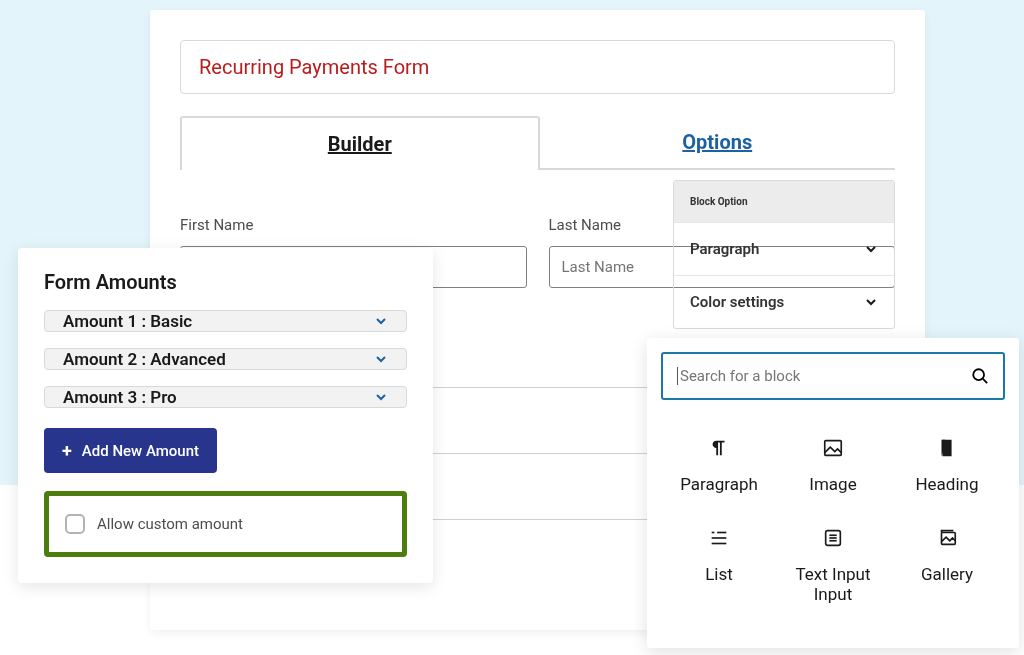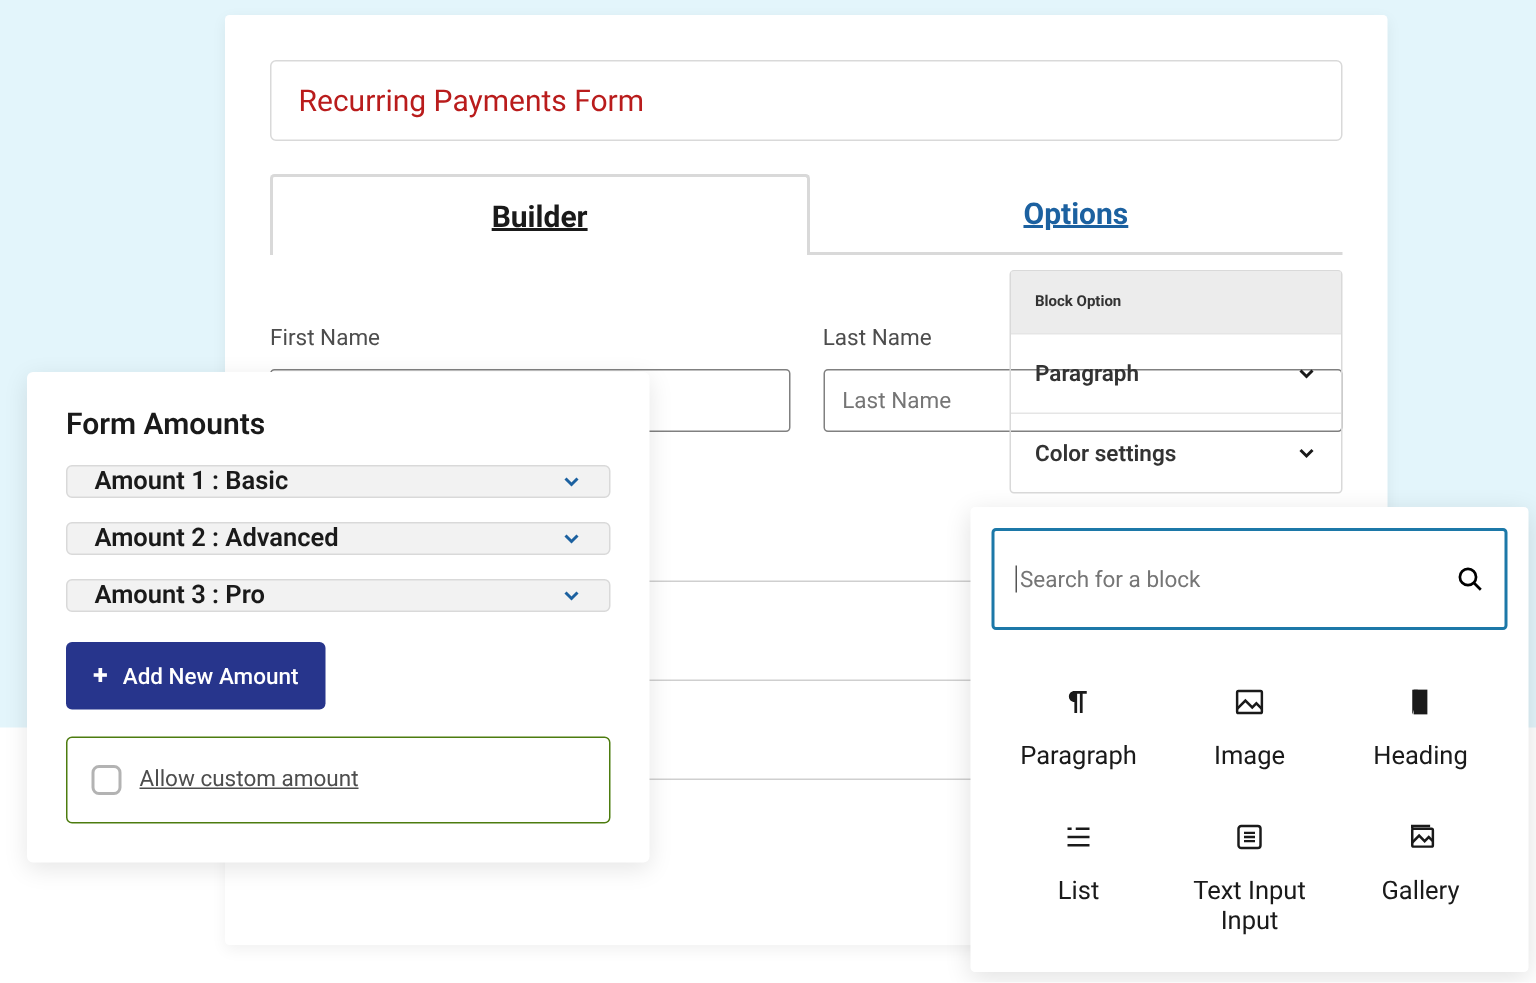--- a/index.html
+++ b/index.html
@@ -38,7 +38,7 @@
   .checkbox { width: 20px; height: 20px; border: 2px solid #b3b3b3; border-radius: 5px; cursor: pointer; }
   
   .inserter { position: absolute; left: 647px; top: 338px; width: 372px; height: 310px; background: #fff; border-radius: 3px; box-shadow: 0 4px 18px rgba(0,0,0,0.12); padding: 14px 14px 0 14px; }
-  .search-wrap { border: 2px solid #1c78a8; border-radius: 3px; display: flex; align-items: center; padding: 0 14px; height: 68px; }
+  .search-wrap { border: 2px solid #1c78a8; border-radius: 3px; display: flex; align-items: center; padding: 0 14px; height: 48px; }
   .search-input { flex: 1; border: none; outline: none; font-size: 15px; color: #888; background: transparent; }
   .search-icon { width: 18px; height: 18px; }
   .search-icon circle { fill: none; stroke: #000; stroke-width: 2; }

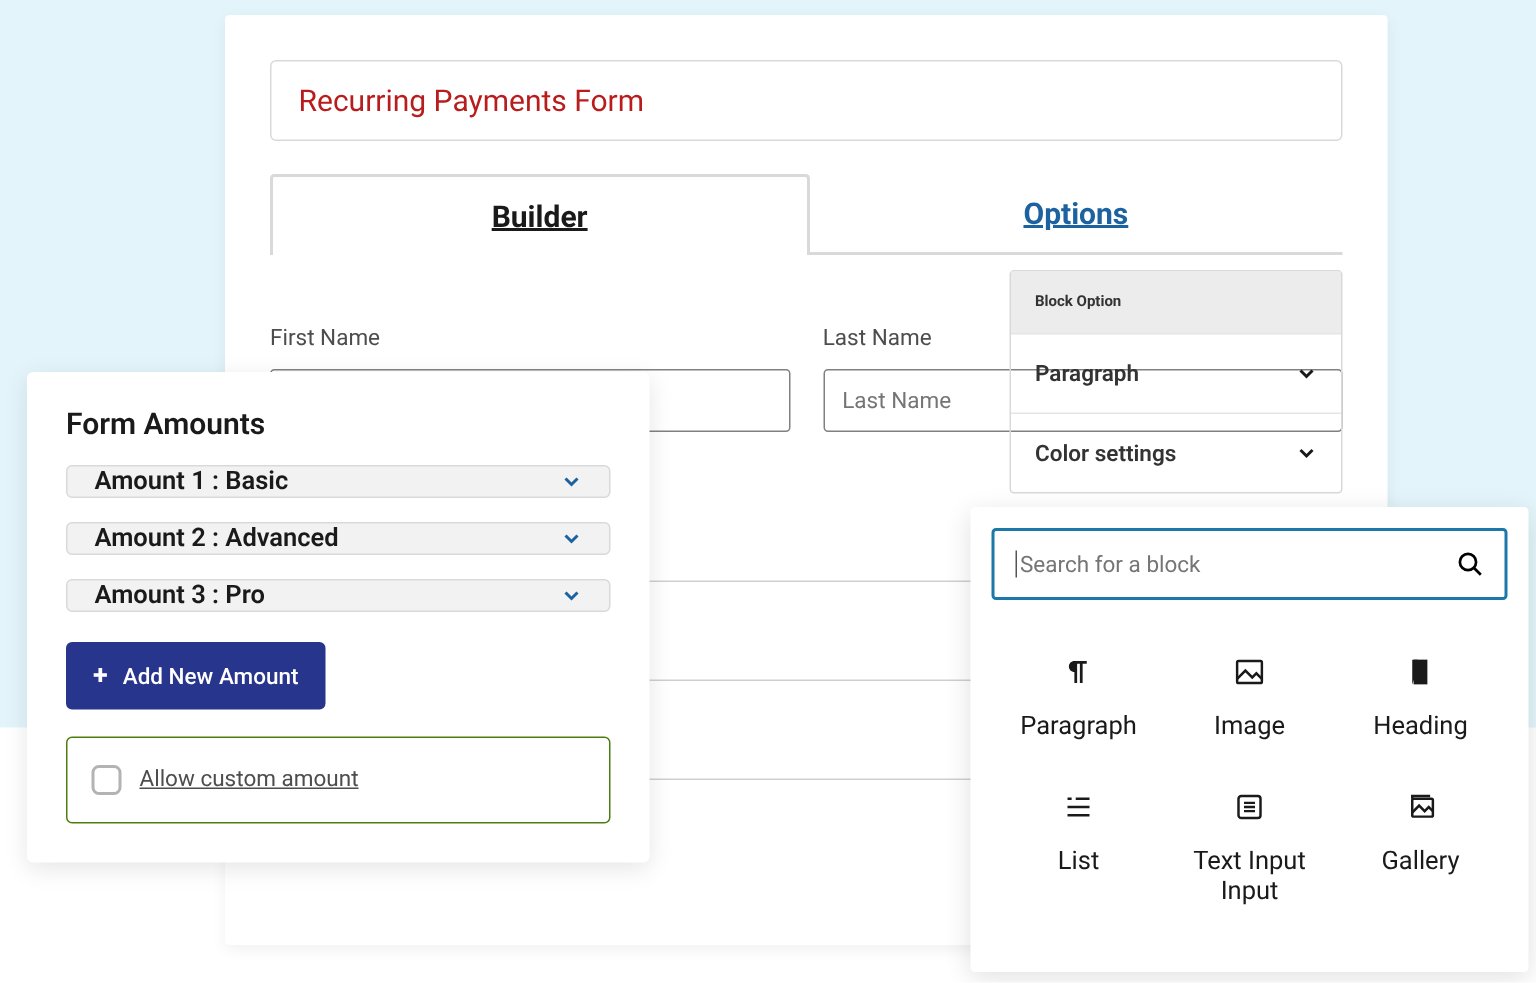--- a/index.html
+++ b/index.html
@@ -34,7 +34,7 @@
   .amount-row { background: #f2f2f2; border: 1px solid #d9d9d9; border-radius: 4px; padding: 0 18px; margin-bottom: 16px; display: flex; align-items: center; justify-content: space-between; font-size: 17px; font-weight: 600; color: #1a1a1a; cursor: pointer; }
   .add-amount-btn { background: #27358c; color: #fff; border: none; border-radius: 4px; padding: 12px 18px; font-size: 15px; font-weight: 500; display: inline-flex; align-items: center; gap: 10px; cursor: pointer; margin-top: 4px; }
   .add-amount-btn .plus { font-size: 18px; font-weight: 700; }
-  .allow-custom { margin-top: 18px; border: 1px solid #4d7c0f; border-radius: 4px; padding: 18px 16px; display: flex; align-items: flex-start; gap: 12px; font-size: 15px; color: #4d4d4d; text-decoration: underline; }
+  .allow-custom { margin-top: 18px; border: 5px solid #4d7c0f; border-radius: 4px; padding: 18px 16px; display: flex; align-items: center; gap: 12px; font-size: 15px; color: #4d4d4d; }
   .checkbox { width: 20px; height: 20px; border: 2px solid #b3b3b3; border-radius: 5px; cursor: pointer; }
   
   .inserter { position: absolute; left: 647px; top: 338px; width: 372px; height: 310px; background: #fff; border-radius: 3px; box-shadow: 0 4px 18px rgba(0,0,0,0.12); padding: 14px 14px 0 14px; }

